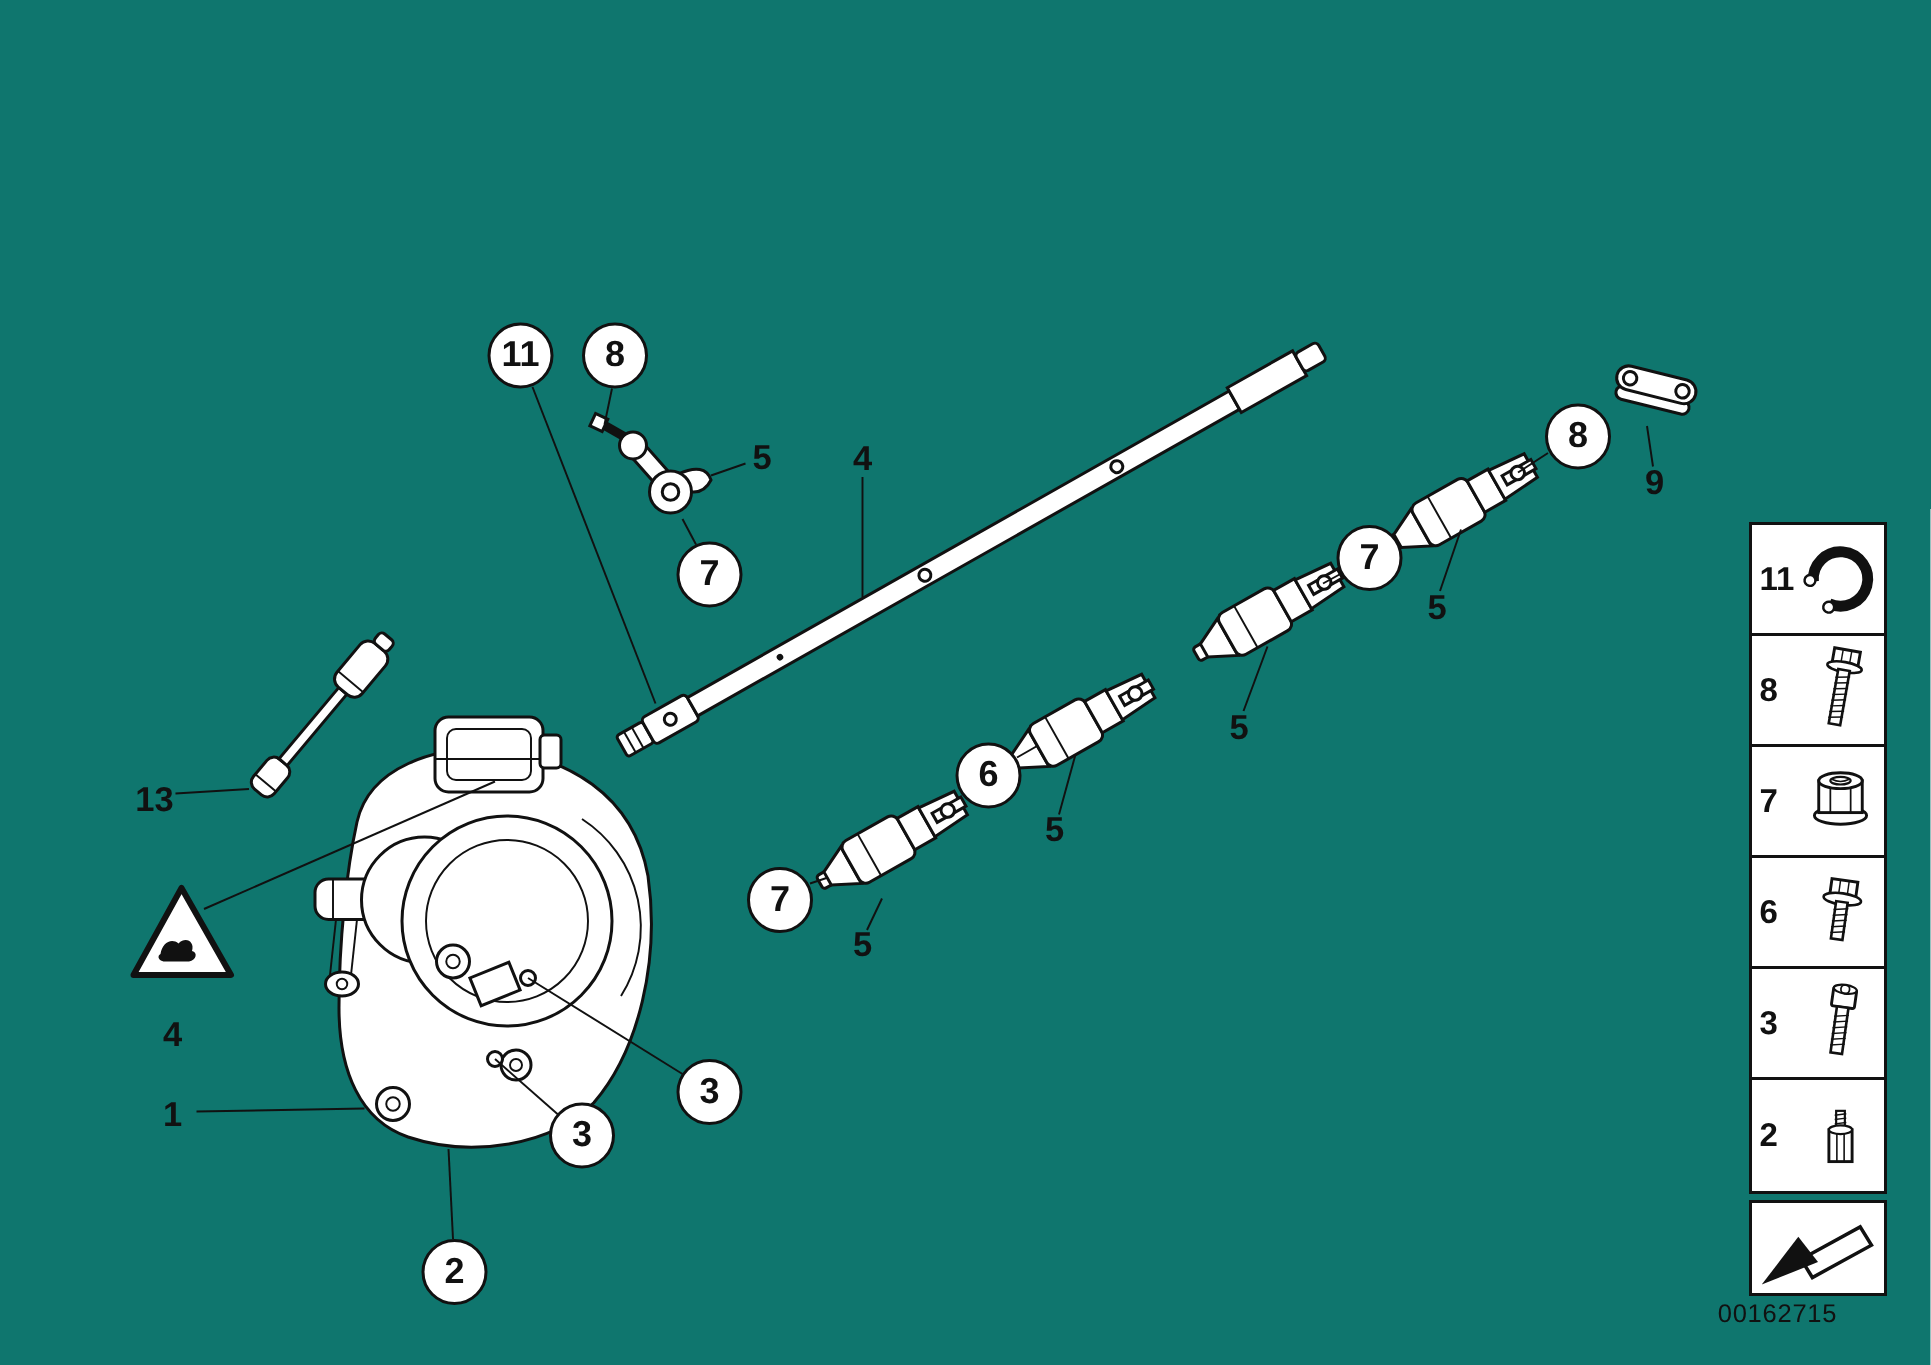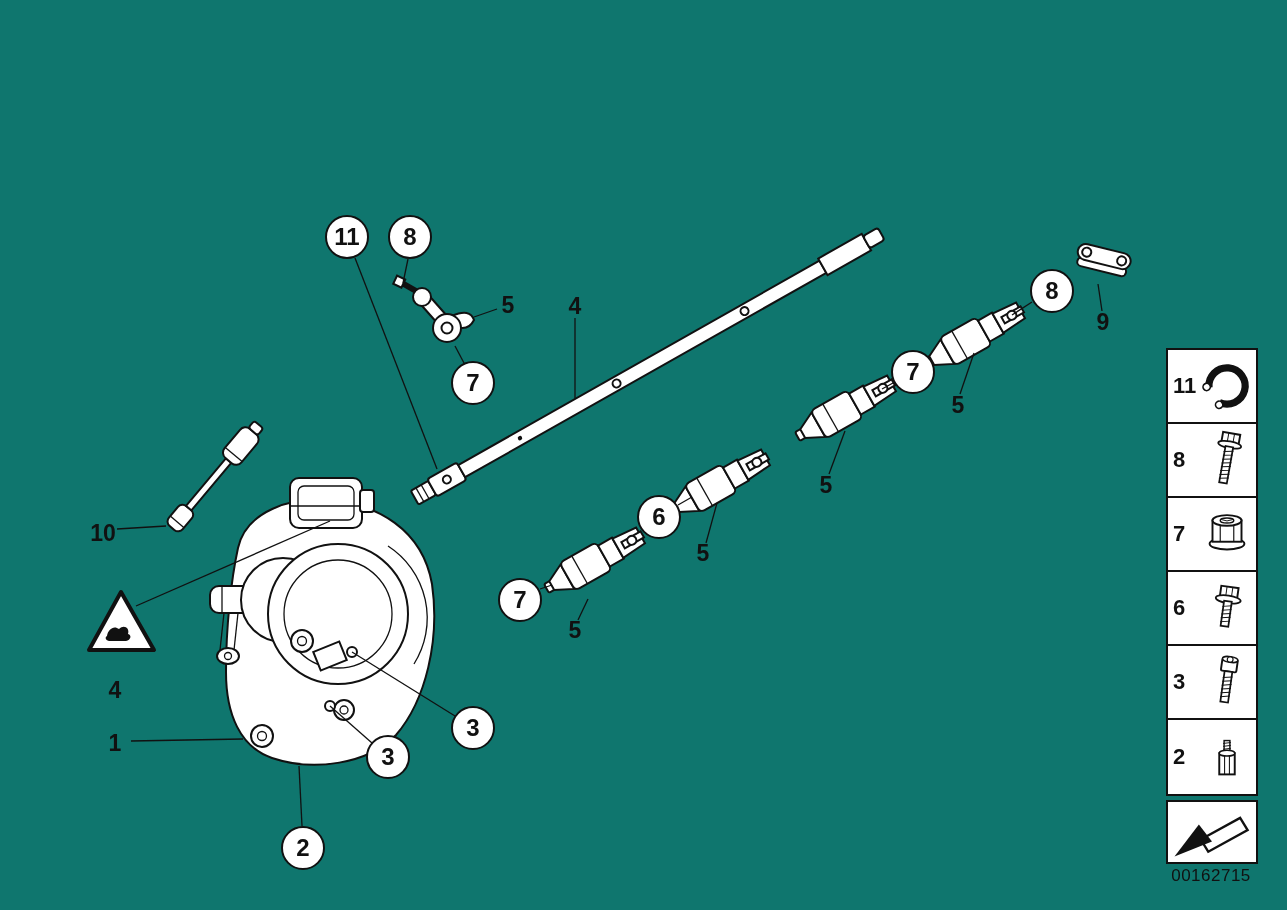--- a/index.html
+++ b/index.html
@@ -169,7 +169,7 @@
   <div class="plabel" style="left:826px;top:485px">5</div>
   <div class="plabel" style="left:958px;top:405px">5</div>
   <div class="plabel" style="left:1103px;top:322px">9</div>
-  <div class="plabel" style="left:103px;top:533px">10</div>
+  <div class="plabel" style="left:103px;top:533px">13</div>
   <div class="plabel" style="left:115px;top:690px">4</div>
   <div class="plabel" style="left:115px;top:743px">1</div>
 

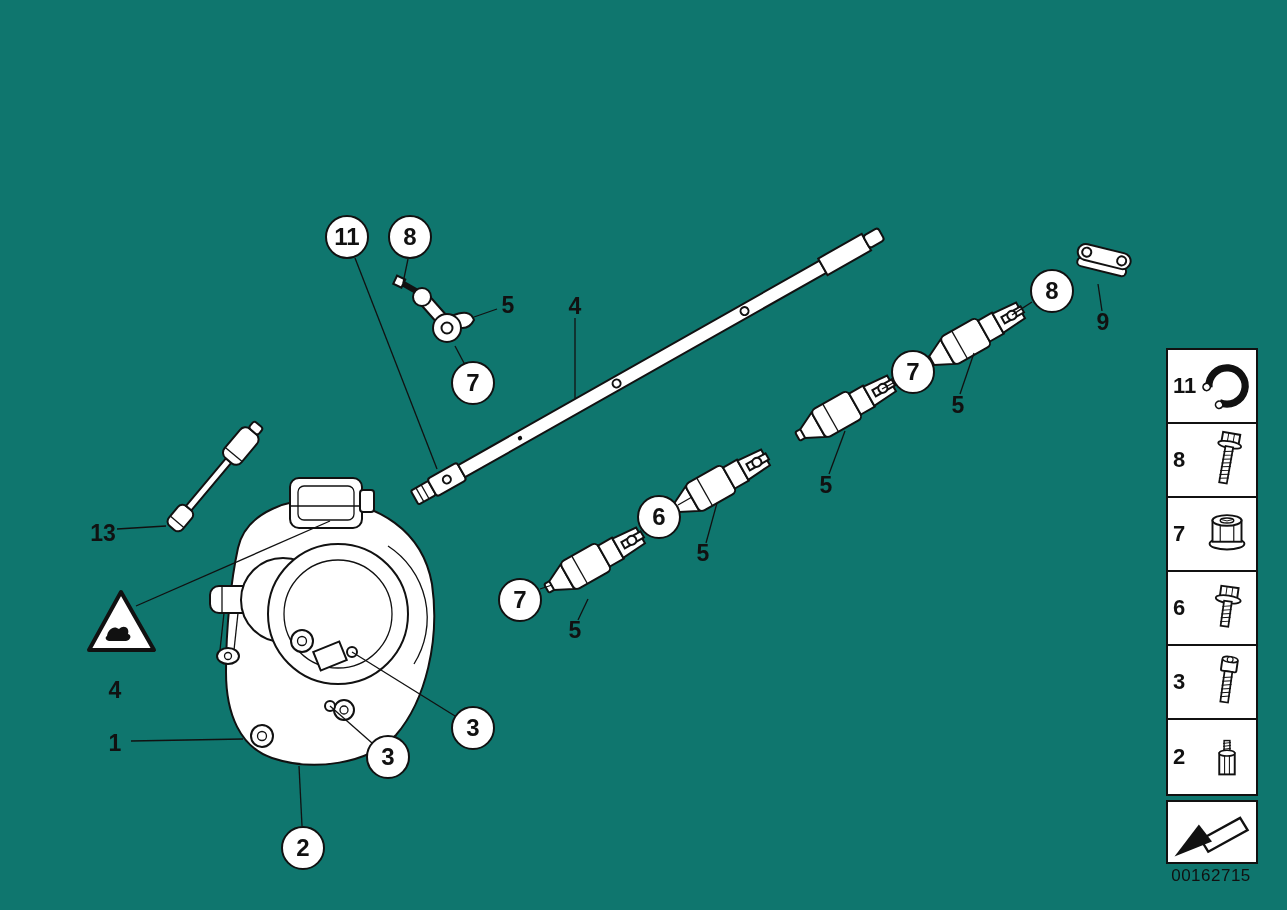--- a/index.html
+++ b/index.html
@@ -17,7 +17,7 @@
   .legend-icon{flex:1;display:flex;justify-content:center;align-items:center;}
   .arrowbox{position:absolute;left:1166px;top:800px;width:92px;height:64px;border:2px solid #111;
             background:#fff;display:flex;align-items:center;justify-content:center;box-sizing:border-box;}
-  .docnum{position:absolute;left:1164px;top:866px;width:94px;text-align:center;font-size:17px;letter-spacing:.5px;}
+  .docnum{position:absolute;left:1138px;top:866px;width:94px;text-align:center;font-size:17px;letter-spacing:.5px;}
   svg .ln{stroke:#111;stroke-width:1.3;fill:none;}
   svg .pt{stroke:#111;stroke-width:2;fill:#fff;}
   svg .pt1{stroke:#111;stroke-width:1.3;fill:none;}

